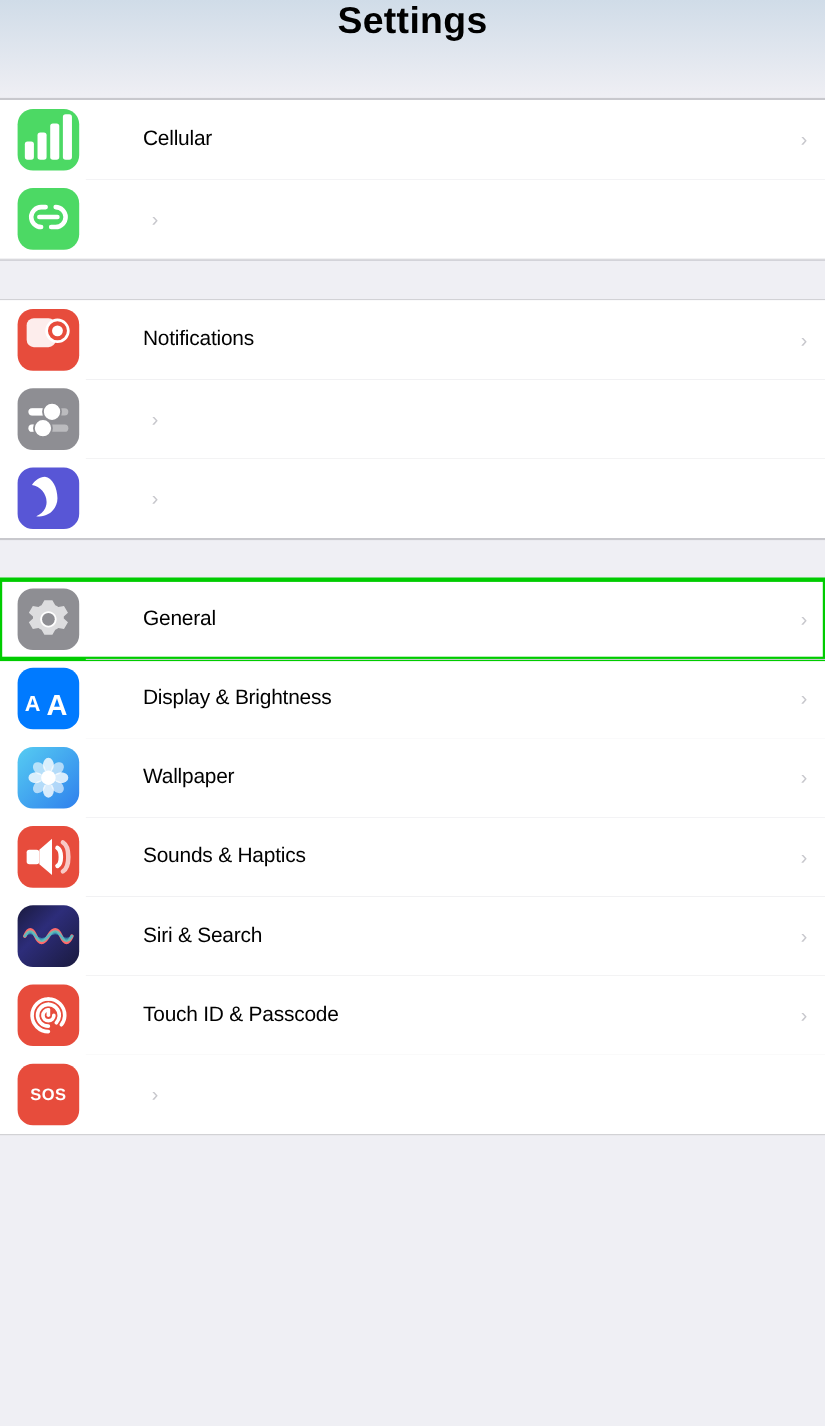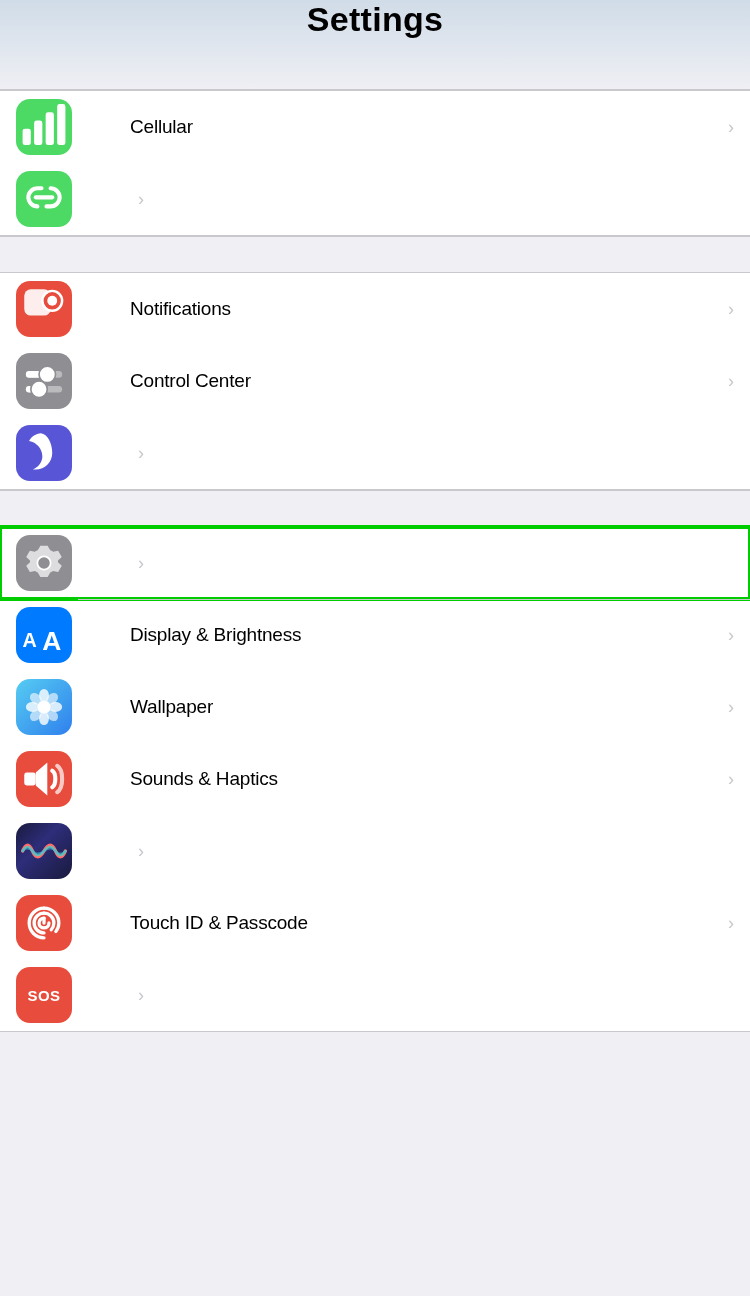--- a/index.html
+++ b/index.html
@@ -186,7 +186,6 @@
         <circle cx="14" cy="22" r="5" fill="white" stroke="#8e8e93" stroke-width="1"></circle>
       </svg>
     </div>
-    <span class="row-label">Control Center</span>
     <span class="row-chevron">›</span>
   </div>
 

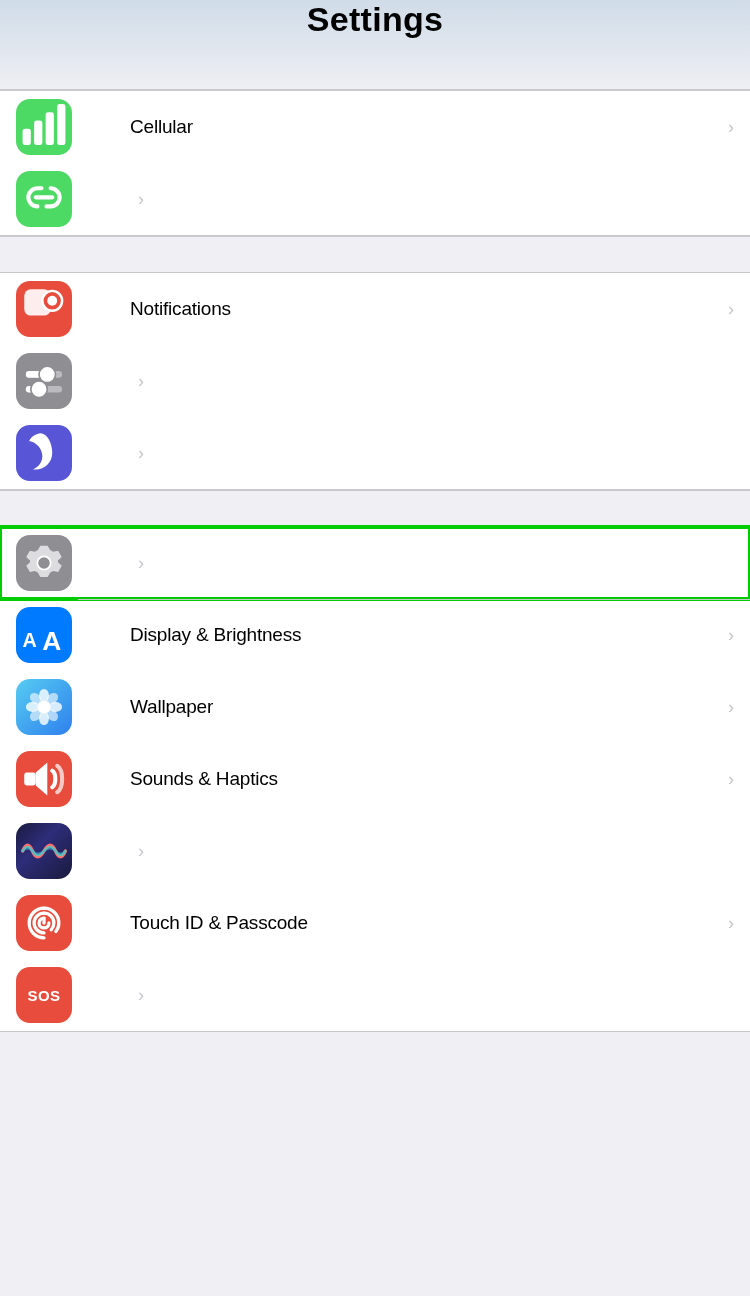--- a/index.html
+++ b/index.html
@@ -214,6 +214,7 @@
         <circle cx="17" cy="17" r="3.5" fill="#8e8e93"></circle>
       </svg>
     </div>
+    <span class="row-label">General</span>
     <span class="row-chevron">›</span>
   </div>
 

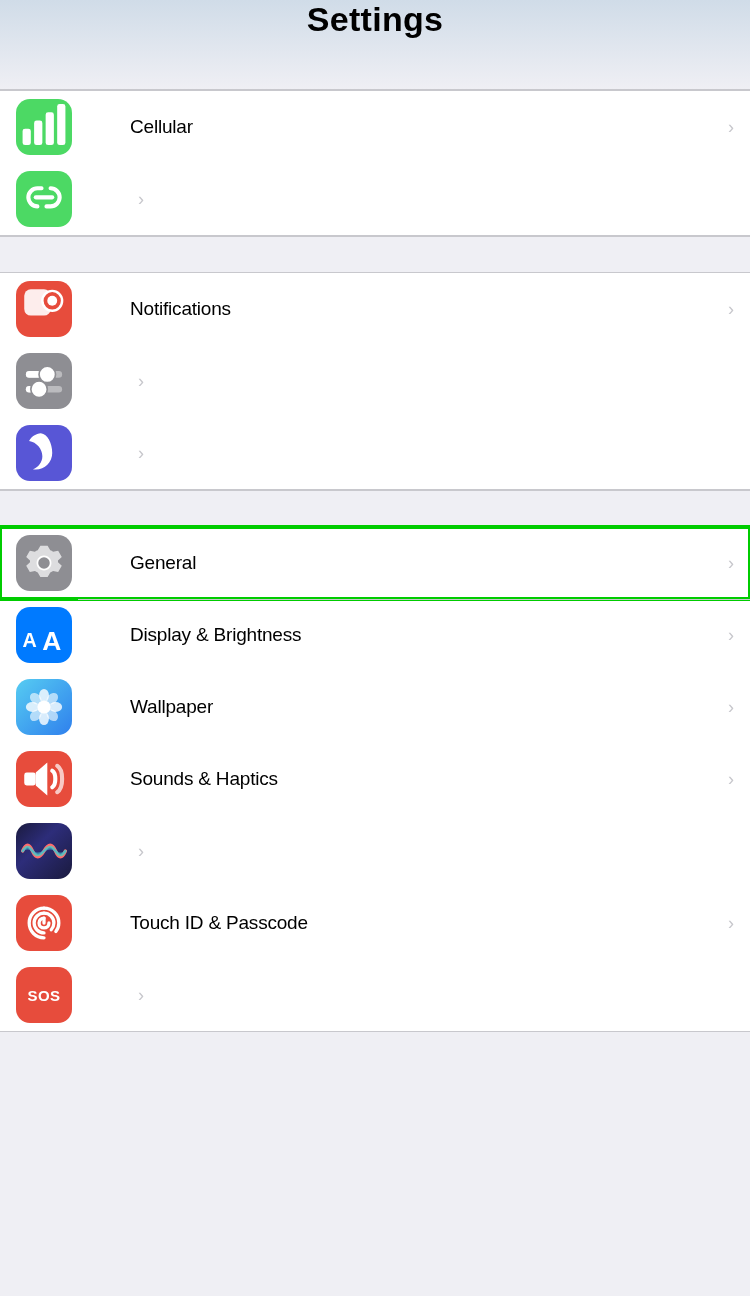--- a/index.html
+++ b/index.html
@@ -272,6 +272,7 @@
         <path d="M4 17 Q7 14 10 17 Q13 20 17 17 Q21 14 24 17 Q27 20 30 17" stroke="#45b7d1" stroke-width="1" fill="none" stroke-linecap="round" opacity="0.6"></path>
       </svg>
     </div>
+    <span class="row-label">Siri &amp; Search</span>
     <span class="row-chevron">›</span>
   </div>
 

